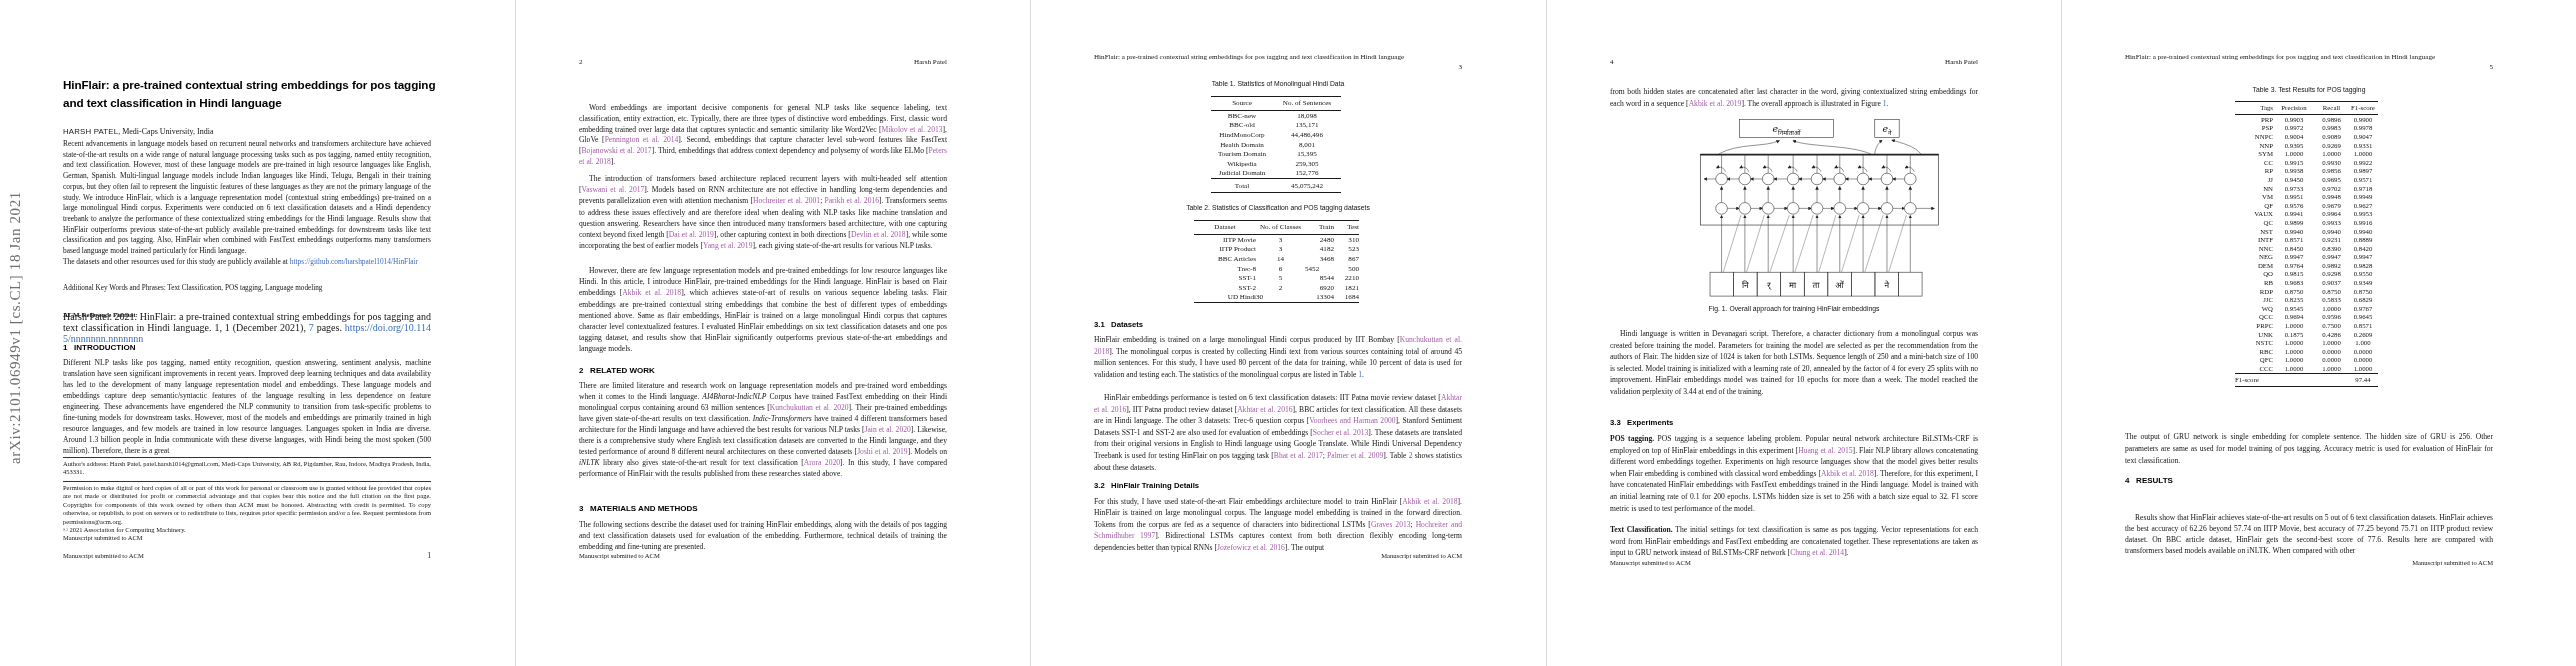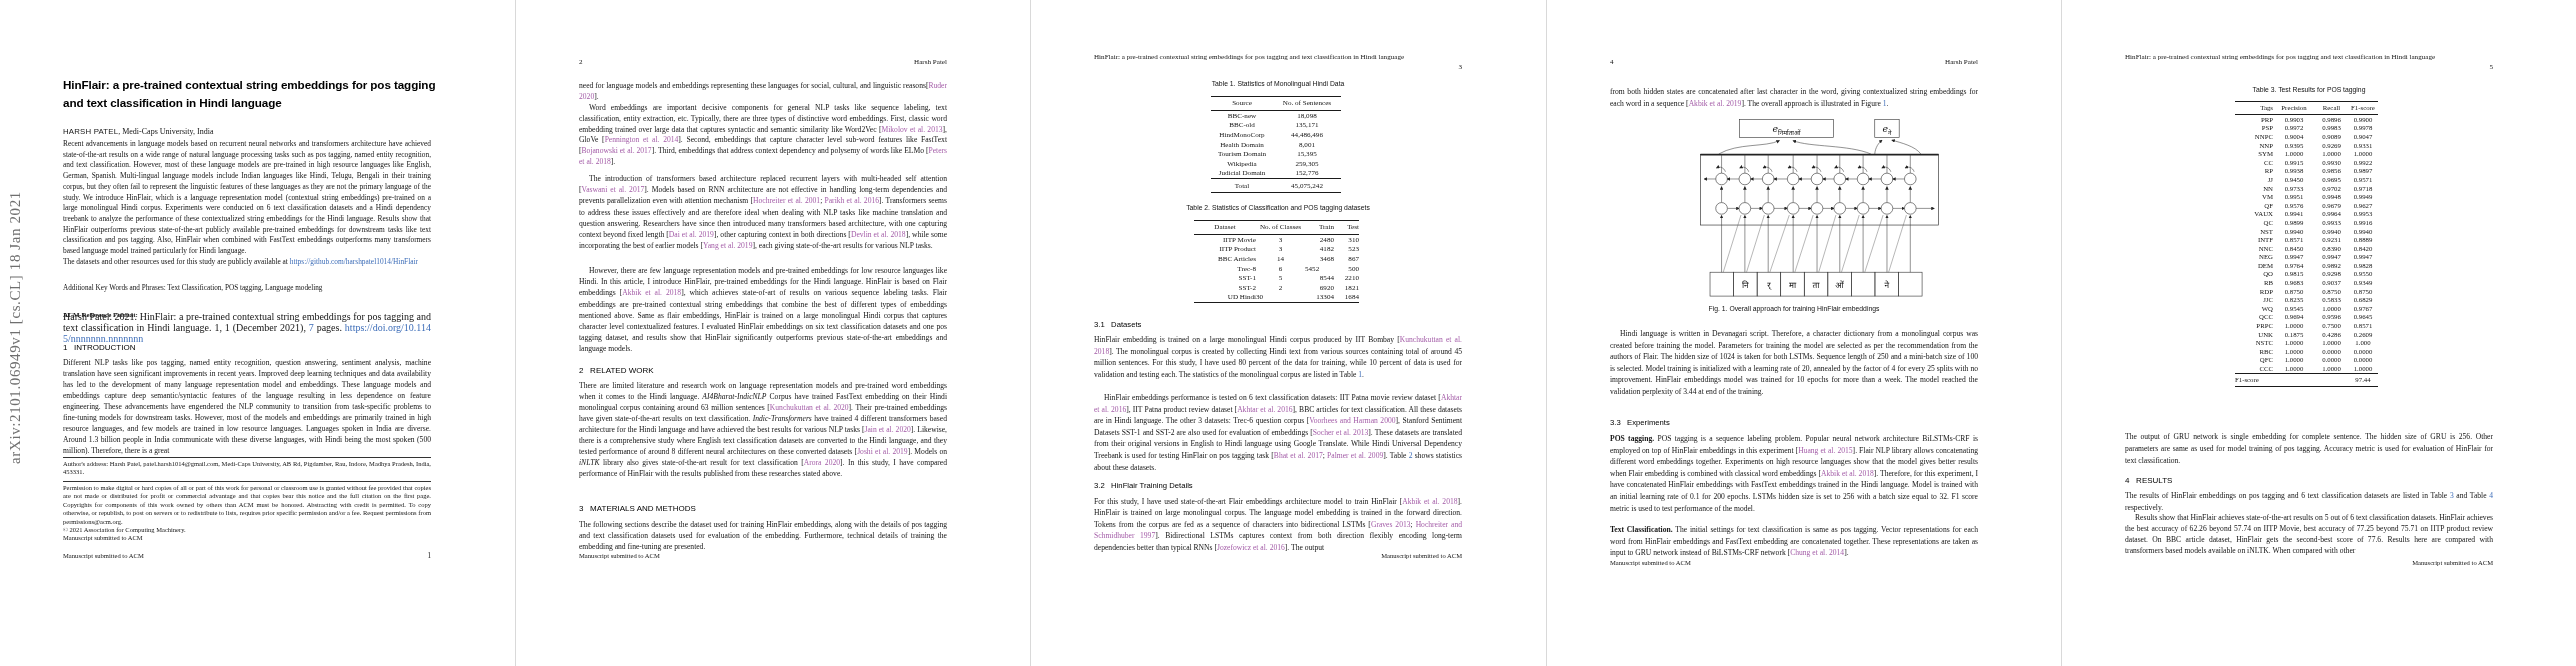--- a/index.html
+++ b/index.html
@@ -93,7 +93,6 @@
   <div class="page sep" style="left:515px">
     <div class="hdr" style="left:63px;top:58px">2</div>
     <div class="hdr" style="left:63px;top:58px;width:368px;text-align:right">Harsh Patel</div>
-    <div class="tx body" style="top:81px;line-height:10.8px"><span>need for language models and embeddings representing these languages for social, cultural, and linguistic reasons[</span><span class="sg-c">Ruder 2020</span><span>].</span></div>
     <div class="tx body ind" style="top:103px;line-height:10.8px"><span>Word embeddings are important decisive components for general NLP tasks like sequence labeling, text classification, entity extraction, etc. Typically, there are three types of distinctive word embeddings. First, classic word embedding trained over large data that captures syntactic and semantic similarity like Word2Vec [</span><span class="sg-c">Mikolov et al. 2013</span><span>], GloVe [</span><span class="sg-c">Pennington et al. 2014</span><span>]. Second, embeddings that capture character level sub-word features like FastText [</span><span class="sg-c">Bojanowski et al. 2017</span><span>]. Third, embeddings that address context dependency and polysemy of words like ELMo [</span><span class="sg-c">Peters et al. 2018</span><span>].</span></div>
     <div class="tx body ind" style="top:173px;line-height:11.2px"><span>The introduction of transformers based architecture replaced recurrent layers with multi-headed self attention [</span><span class="sg-c">Vaswani et al. 2017</span><span>]. Models based on RNN architecture are not effective in handling long-term dependencies and prevents parallelization even with attention mechanism [</span><span class="sg-c">Hochreiter et al. 2001</span><span>; </span><span class="sg-c">Parikh et al. 2016</span><span>]. Transformers seems to address these issues effectively and are therefore ideal when dealing with NLP tasks like machine translation and question answering. Researchers have since then introduced many transformers based architecture, with one capturing context beyond fixed length [</span><span class="sg-c">Dai et al. 2019</span><span>], other capturing context in both directions [</span><span class="sg-c">Devlin et al. 2018</span><span>], while some incorporating the best of earlier models [</span><span class="sg-c">Yang et al. 2019</span><span>], each giving state-of-the-art results for various NLP tasks.</span></div>
     <div class="tx body ind" style="top:265px;line-height:11.2px"><span>However, there are few language representation models and pre-trained embeddings for low resource languages like Hindi. In this article, I introduce HinFlair, pre-trained embeddings for the Hindi language. HinFlair is based on Flair embeddings [</span><span class="sg-c">Akbik et al. 2018</span><span>], which achieves state-of-art of results on various sequence labeling tasks. Flair embeddings are pre-trained contextual string embeddings that combine the best of different types of embeddings mentioned above. Same as flair embeddings, HinFlair is trained on a large monolingual Hindi corpus that captures character level contextualized features. I evaluated HinFlair embeddings on six text classification datasets and one pos tagging dataset, and results show that HinFlair significantly outperforms previous state-of-the-art embeddings and language models.</span></div>

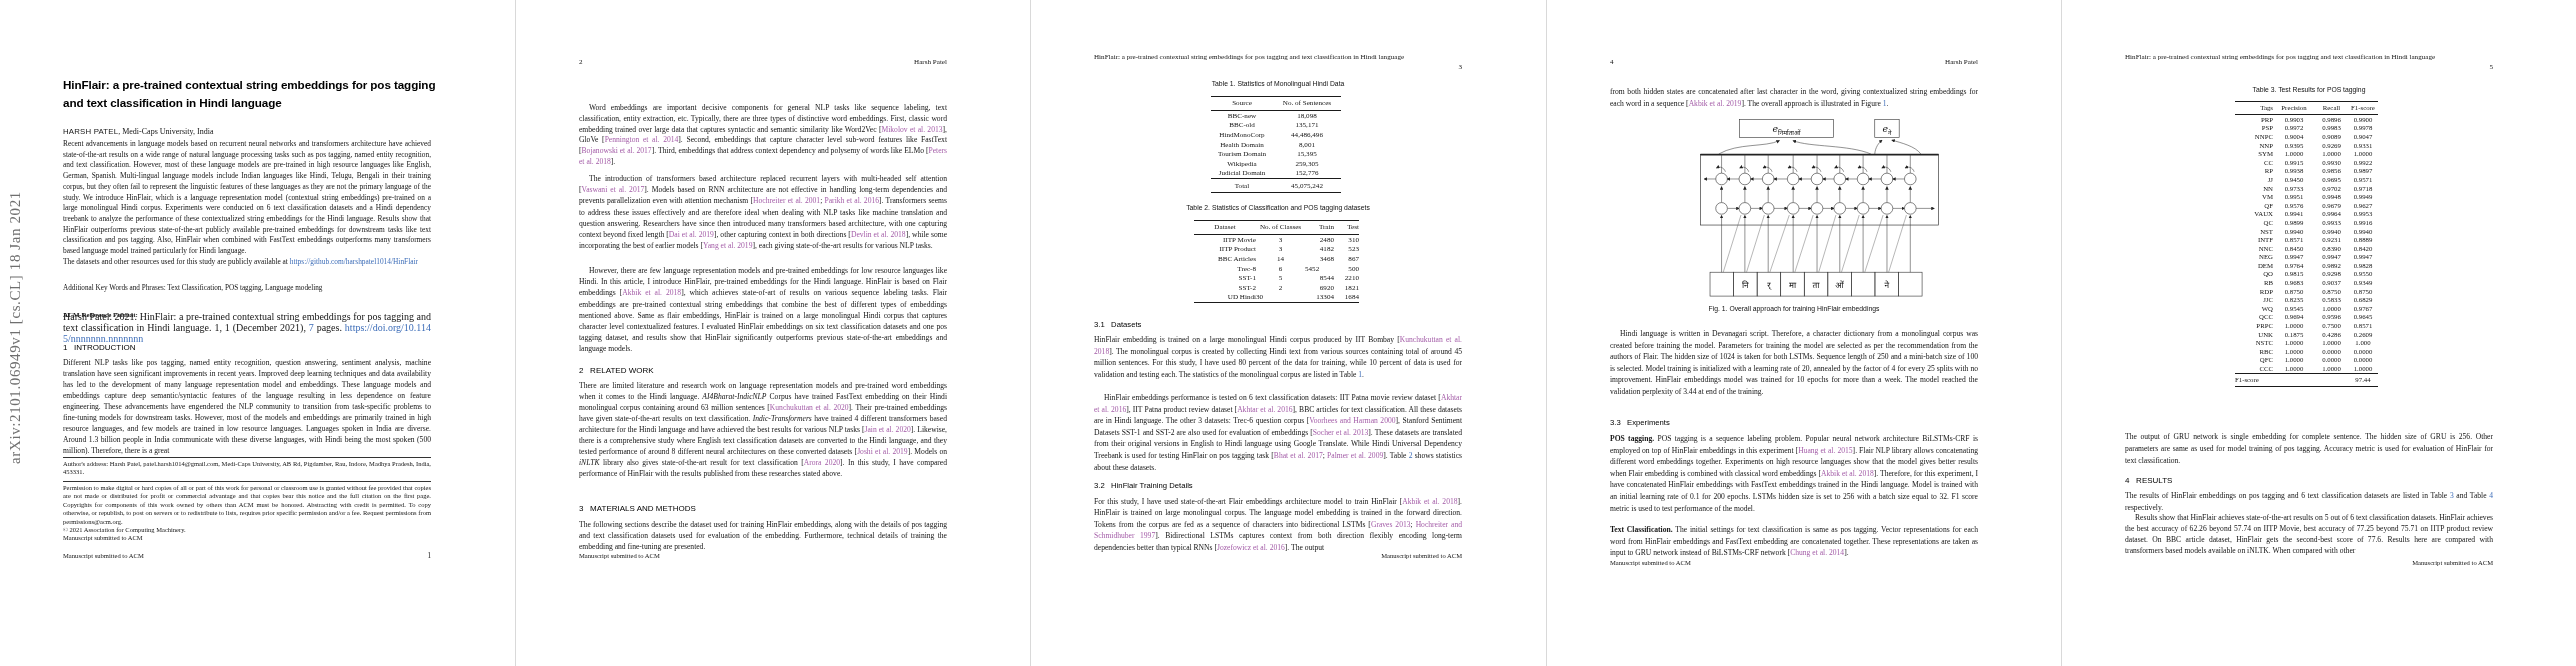--- a/index.html
+++ b/index.html
@@ -20,7 +20,7 @@
   .author{font-size:8px;}
   .aname{font-family:"Liberation Sans","DejaVu Sans",sans-serif;font-size:7.8px;font-weight:500;letter-spacing:0.2px;}
   .sec{position:absolute;left:63px;font-family:"Liberation Sans","DejaVu Sans",sans-serif;
-       font-weight:400;font-size:8px;color:#000;white-space:pre-wrap;}
+       font-weight:700;font-size:8px;color:#000;white-space:pre-wrap;}
   .ssec{font-size:7.7px;}
   .hdr{position:absolute;font-size:7.1px;color:#141414;}
   .cap{position:absolute;left:63px;width:368px;text-align:center;

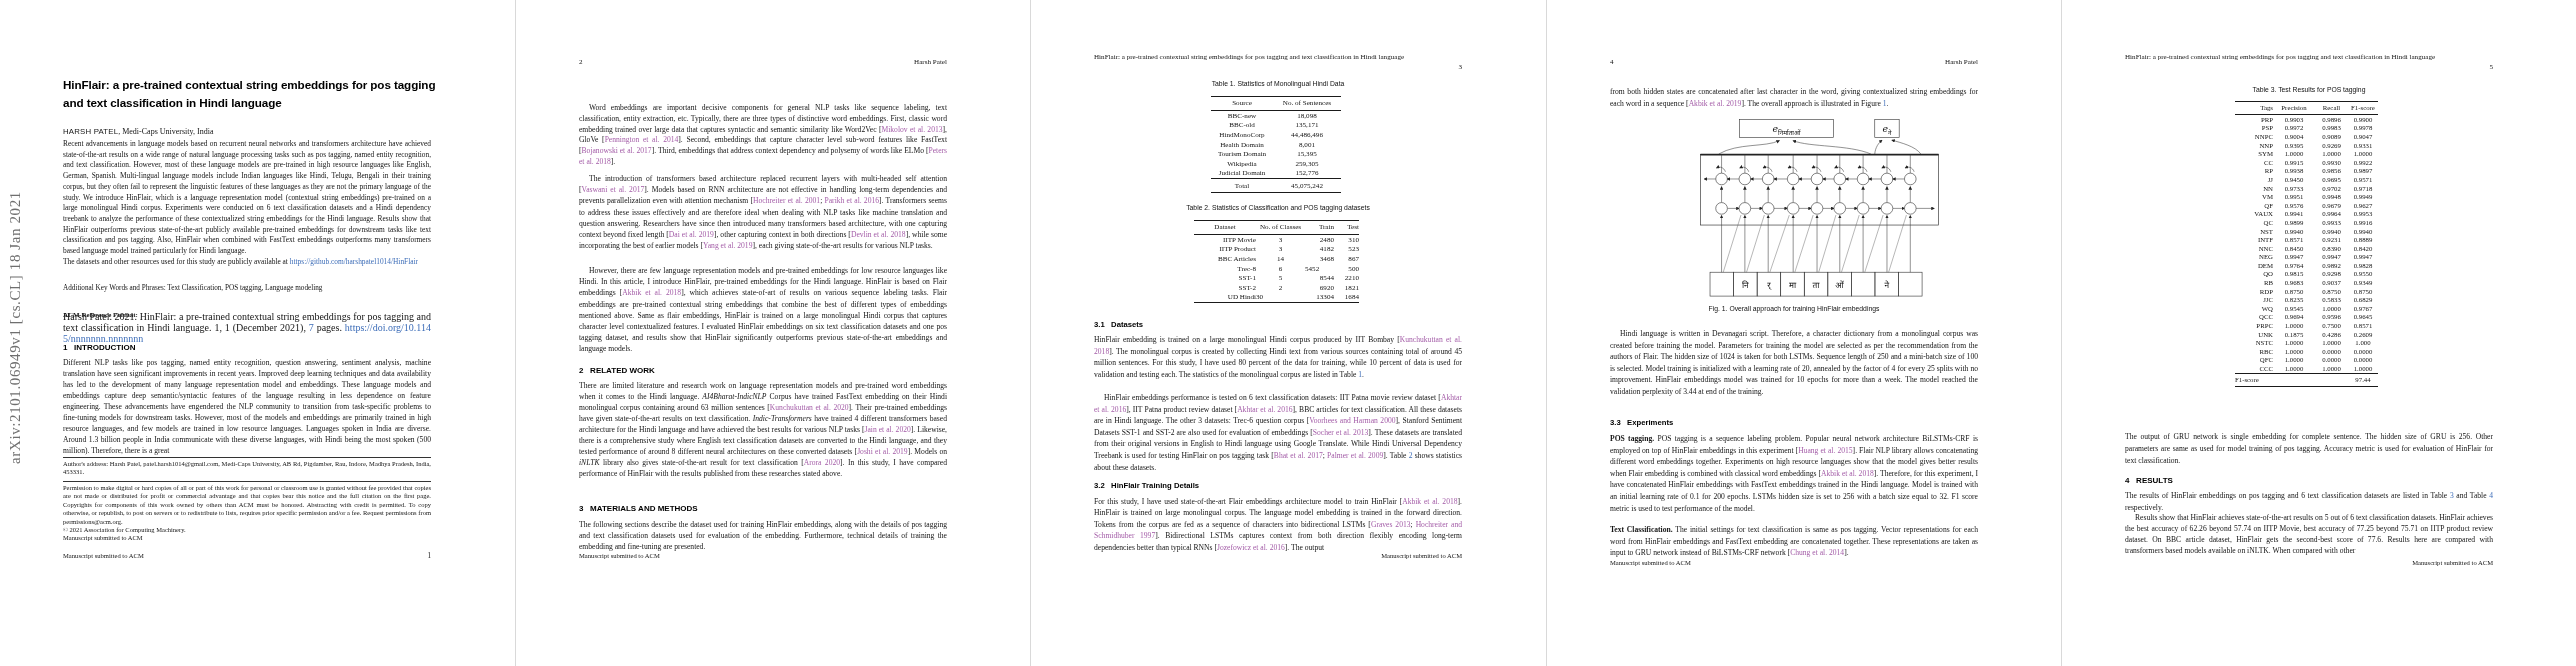--- a/index.html
+++ b/index.html
@@ -570,7 +570,6 @@
       </div>
     <div class="tx body" style="top:431px;line-height:12px"><span>The output of GRU network is single embedding for complete sentence. The hidden size of GRU is 256. Other parameters are same as used for model training of pos tagging. Accuracy metric is used for evaluation of HinFlair for text classification.</span></div>
     <div class="sec" style="top:476px">4   RESULTS</div>
-    <div class="tx body" style="top:490px;line-height:11.7px"><span>The results of HinFlair embeddings on pos tagging and 6 text classification datasets are listed in Table </span><span class="sg-r">3</span><span> and Table </span><span class="sg-r">4</span><span> respectively.</span></div>
     <div class="tx body ind" style="top:512px;line-height:11px"><span>Results show that HinFlair achieves state-of-the-art results on 5 out of 6 text classification datasets. HinFlair achieves the best accuracy of 62.26 beyond 57.74 on IITP Movie, best accuracy of 77.25 beyond 75.71 on IITP product review dataset. On BBC article dataset, HinFlair gets the second-best score of 77.6. Results here are compared with transformers based models available on iNLTK. When compared with other</span></div>
     <div class="foot" style="top:559px">
       <span></span>

